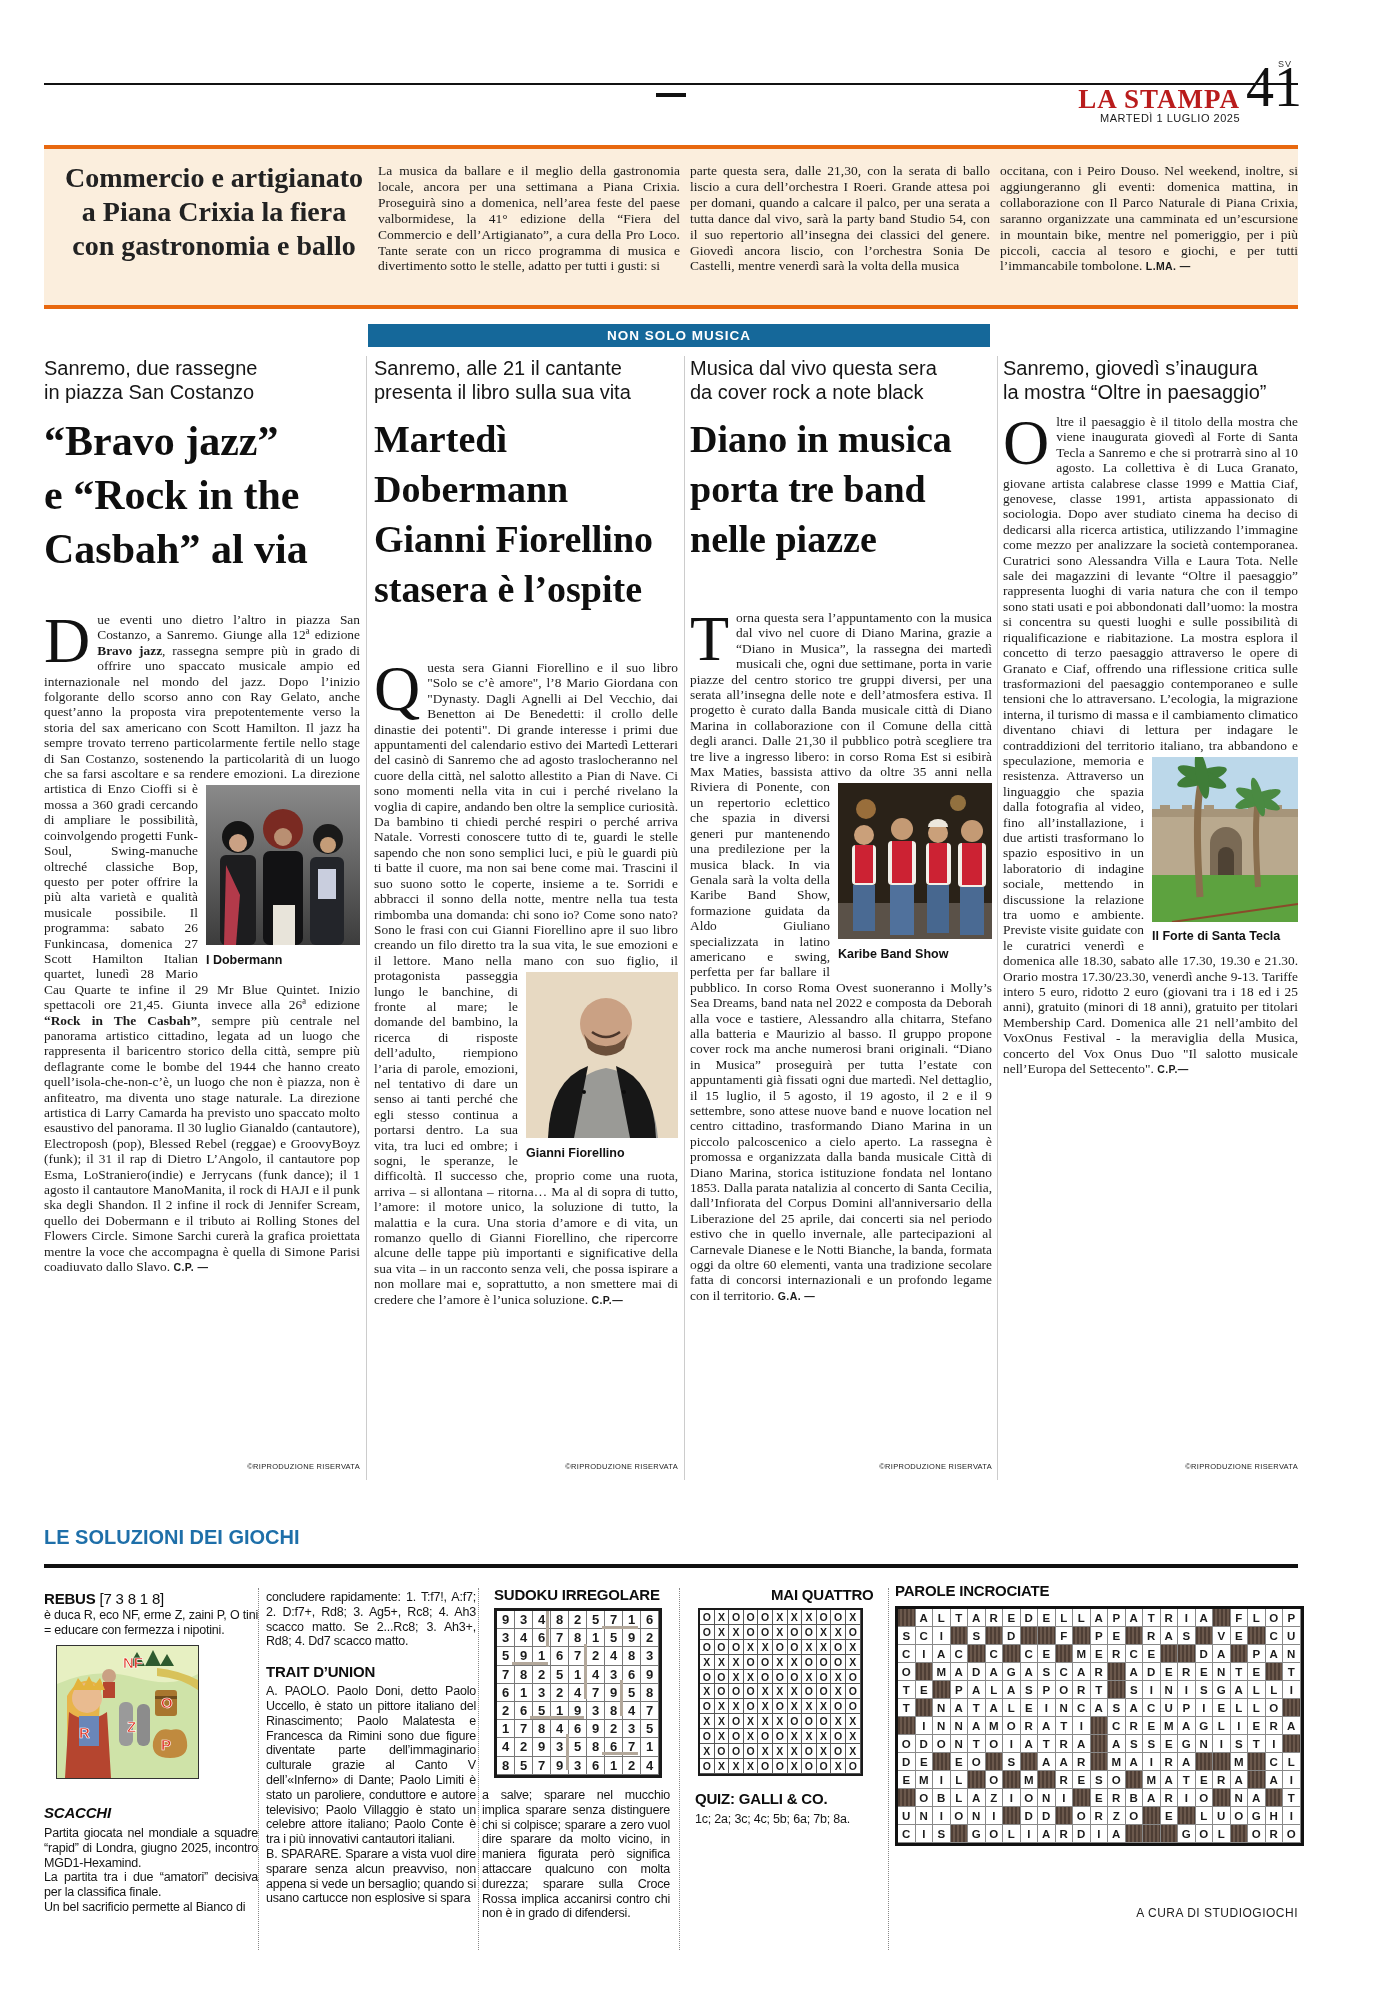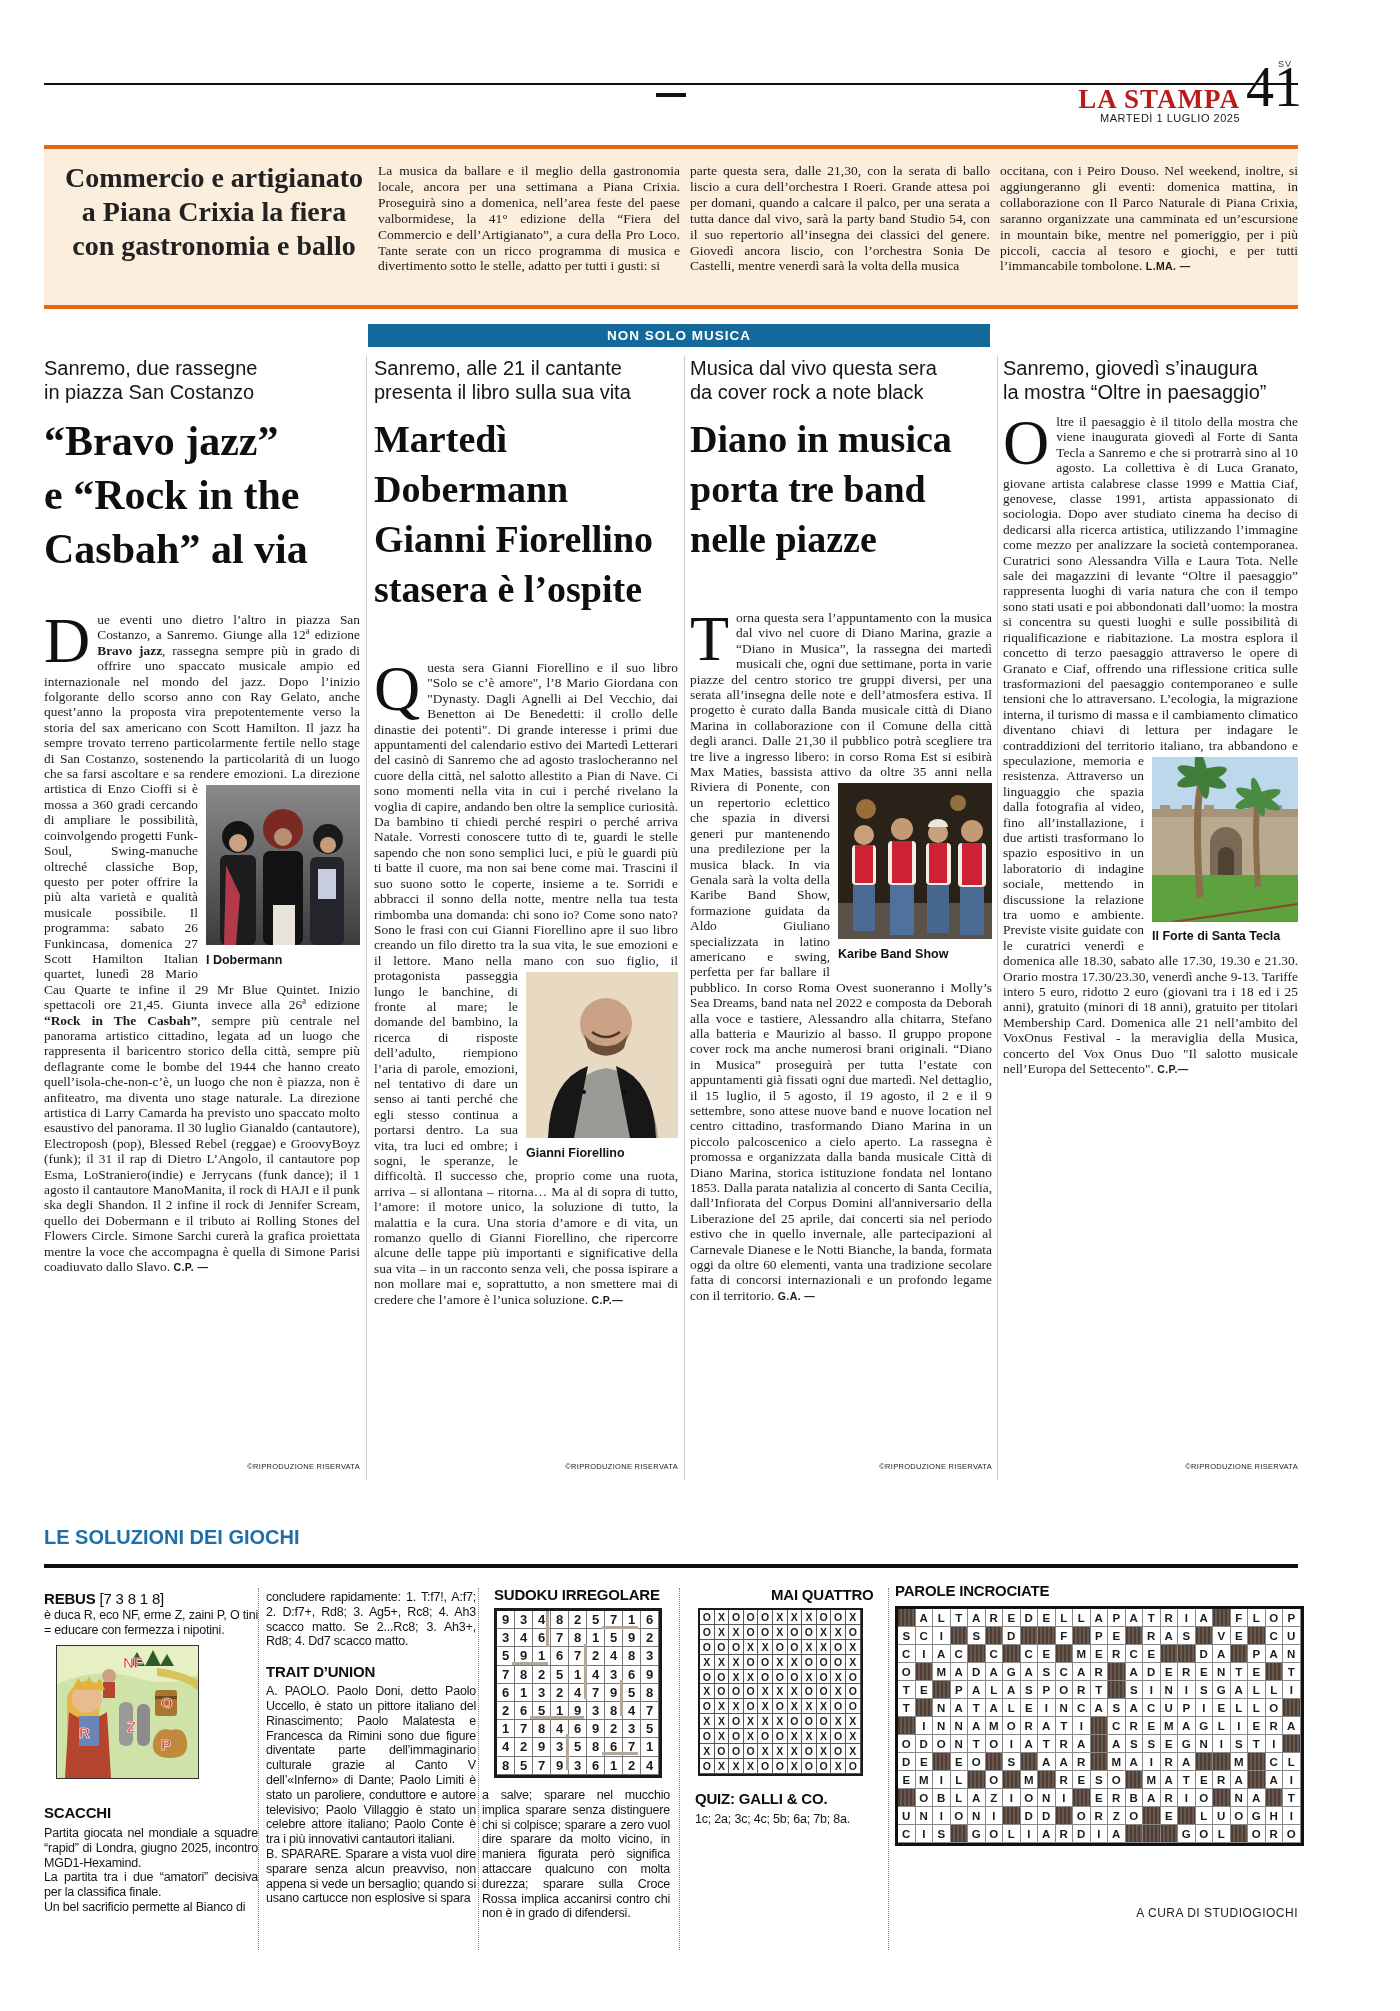--- a/index.html
+++ b/index.html
@@ -258,7 +258,7 @@
     </g>
   </svg>
 
-  <div class="abs ghead" style="left:44px;top:1804px;">SCACCHI</div>
+  <div class="abs ghead" style="left:44px;top:1804px;font-style:italic;">SCACCHI</div>
   <div class="abs gtext" style="left:44px;top:1826px;width:214px;">Partita giocata nel mondiale a squadre “rapid” di Londra, giugno 2025, incontro MGD1-Hexamind.<br>La partita tra i due “amatori” decisiva per la classifica finale.<br>Un bel sacrificio permette al Bianco di</div>
 
   <div class="abs" style="left:266px;top:1590px;width:210px;">

